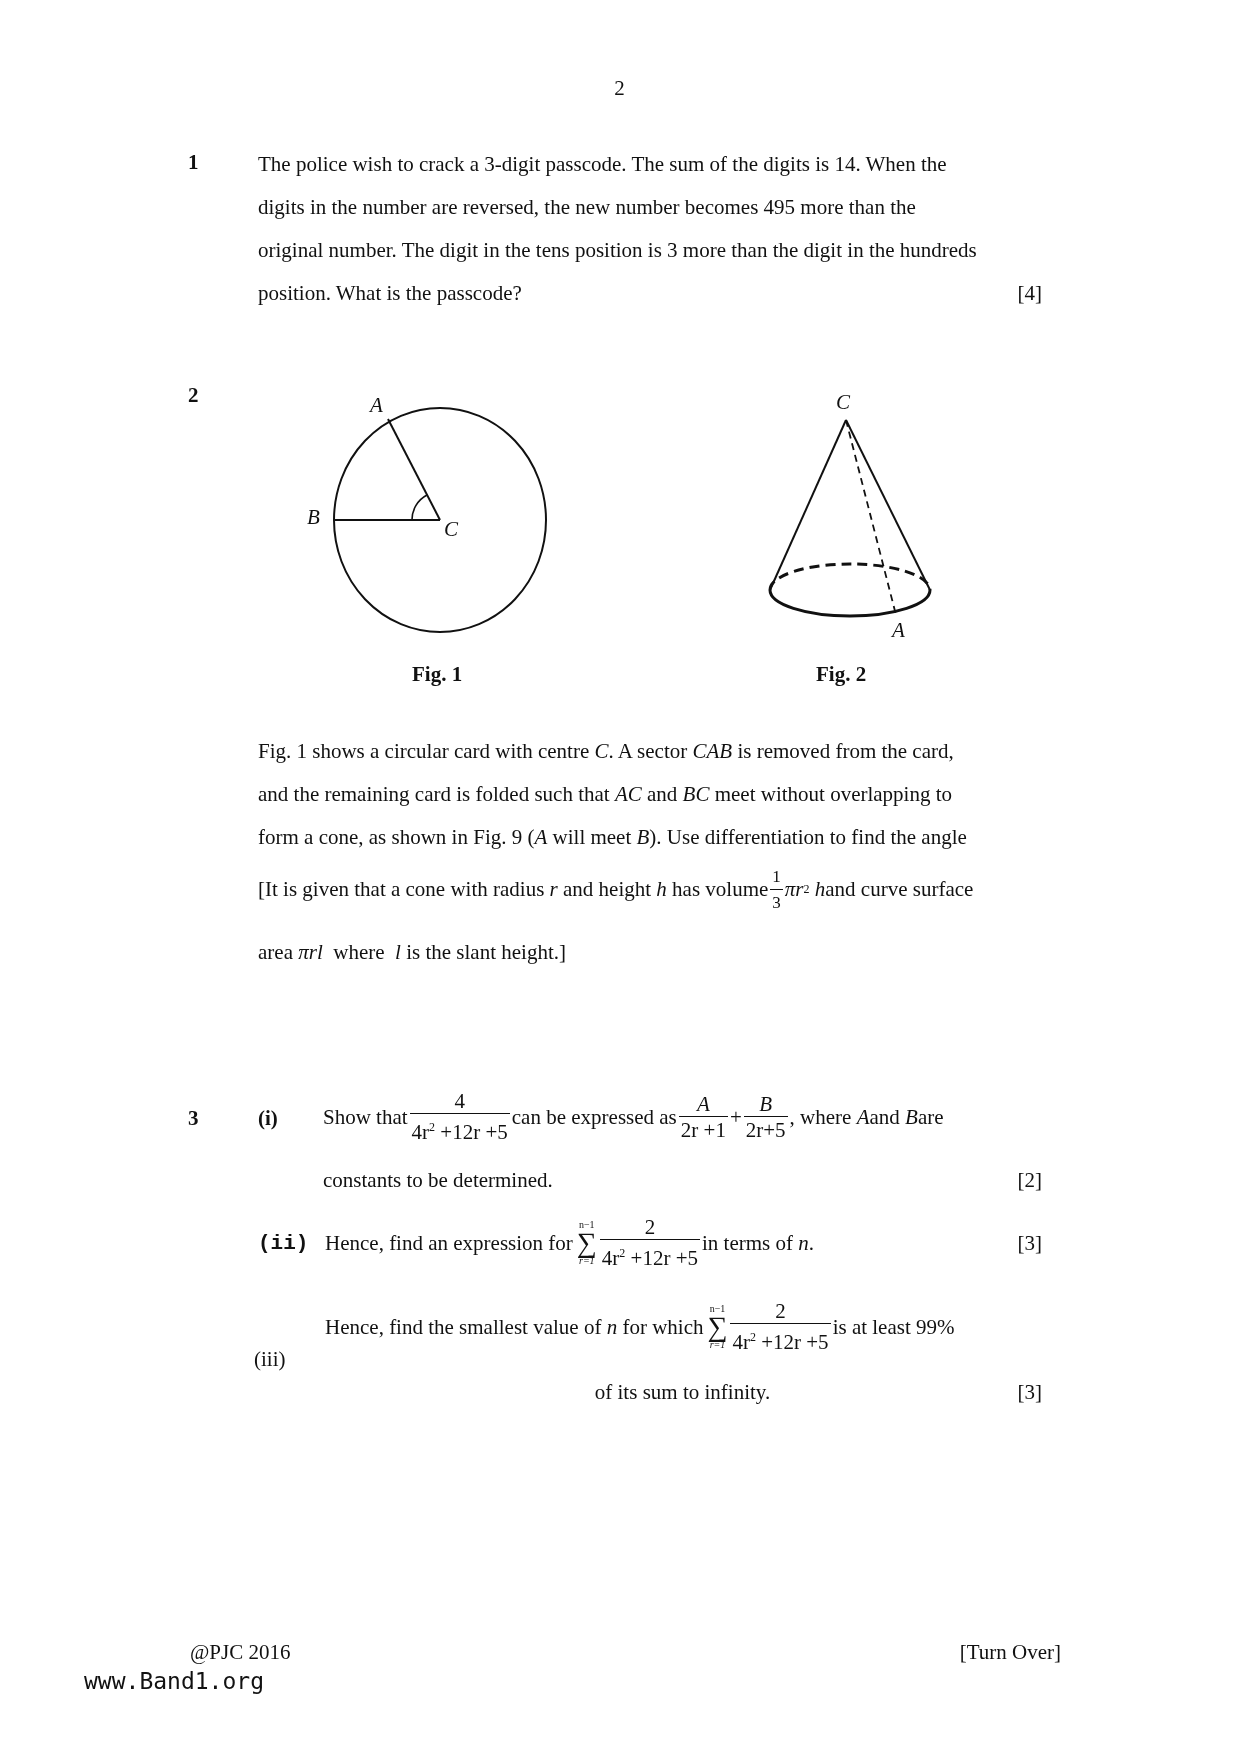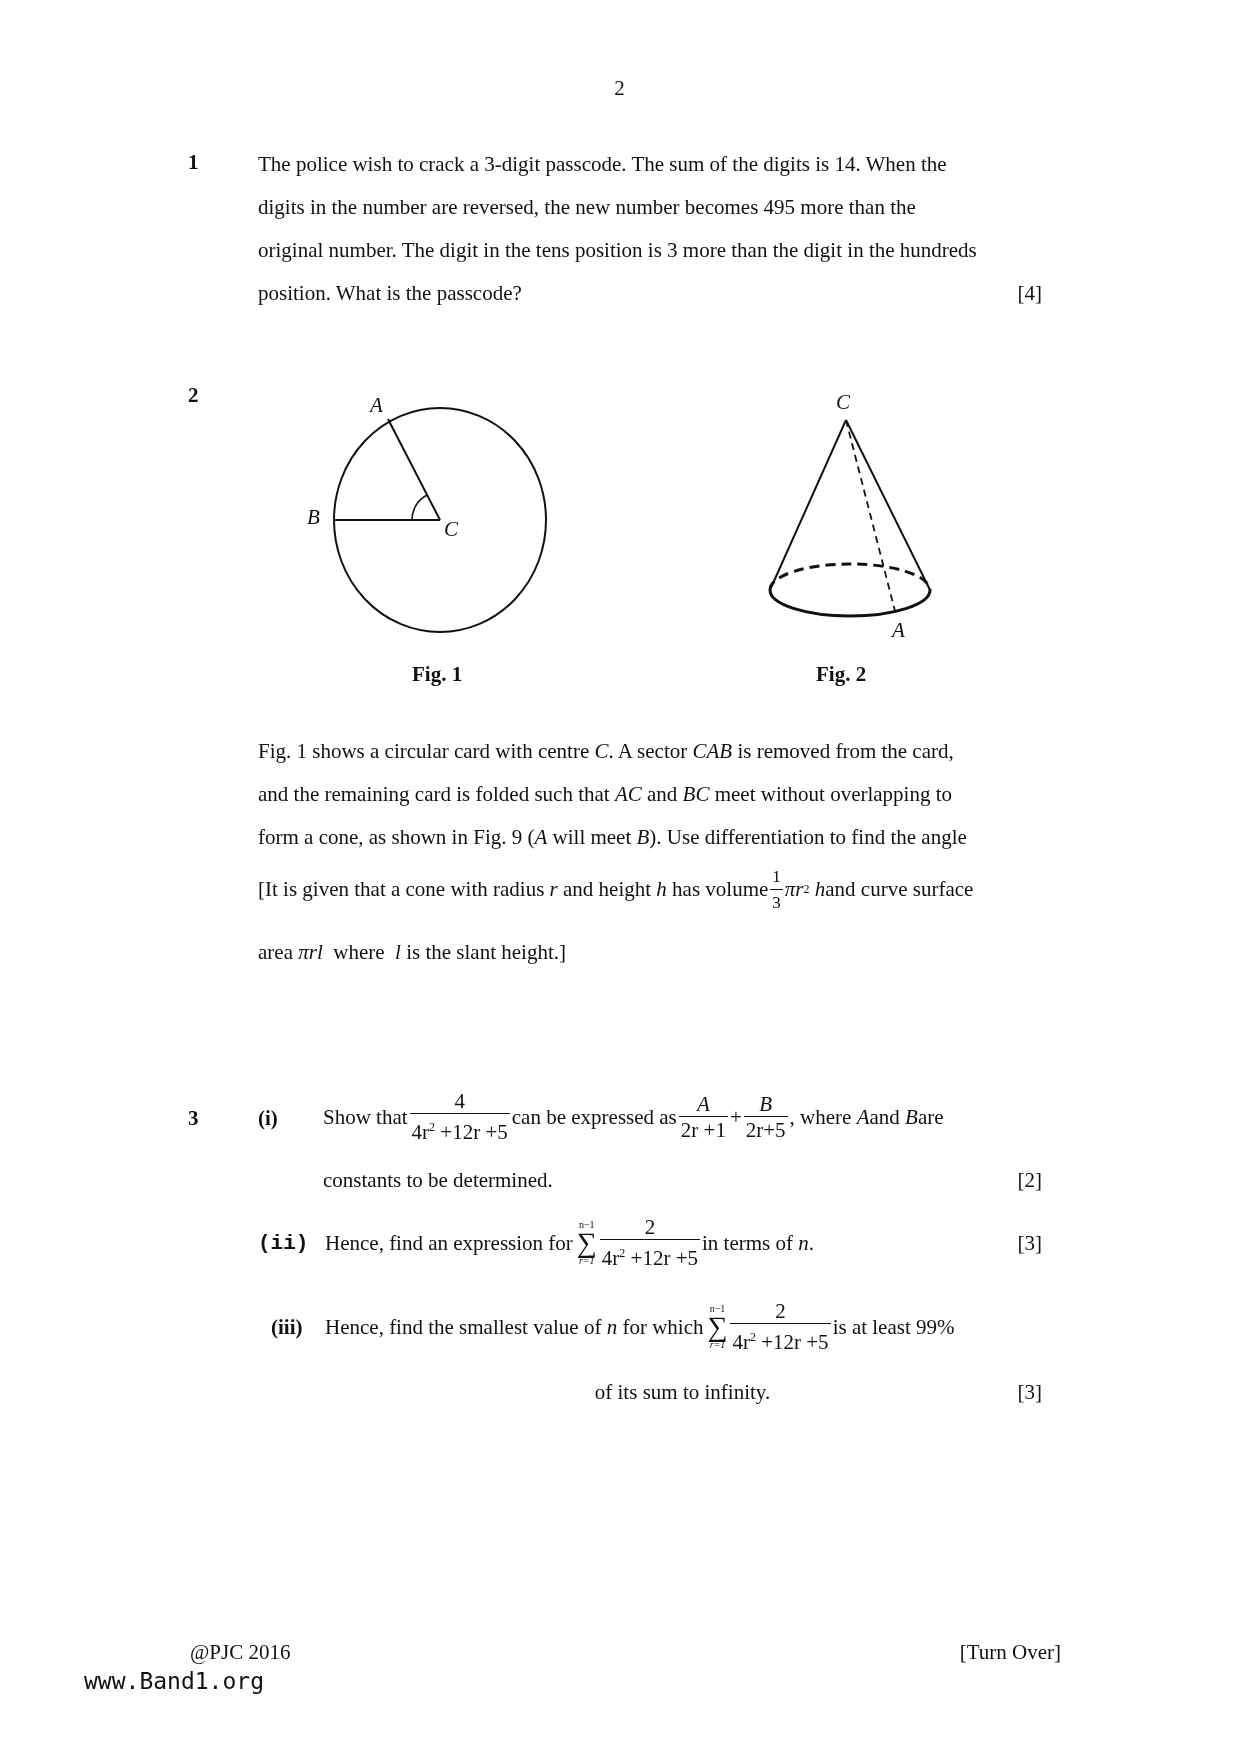--- a/index.html
+++ b/index.html
@@ -125,7 +125,7 @@
   <span class="marks">[3]</span>
 </div>
 
-<div class="abs" style="left:254px; top:1315px; font-weight:bold;margin-left:17px;">(iii)</div>
+<div class="abs" style="left:254px; top:1347px; font-weight:normal;">(iii)</div>
 <div class="abs" style="left:325px; top:1294px; width:727px; height:66px; display:flex; align-items:center; white-space:nowrap;">
   <span>Hence, find the smallest value of </span>&nbsp;<i class="v">n</i>&nbsp;<span> for which </span>
   <span class="sum">

